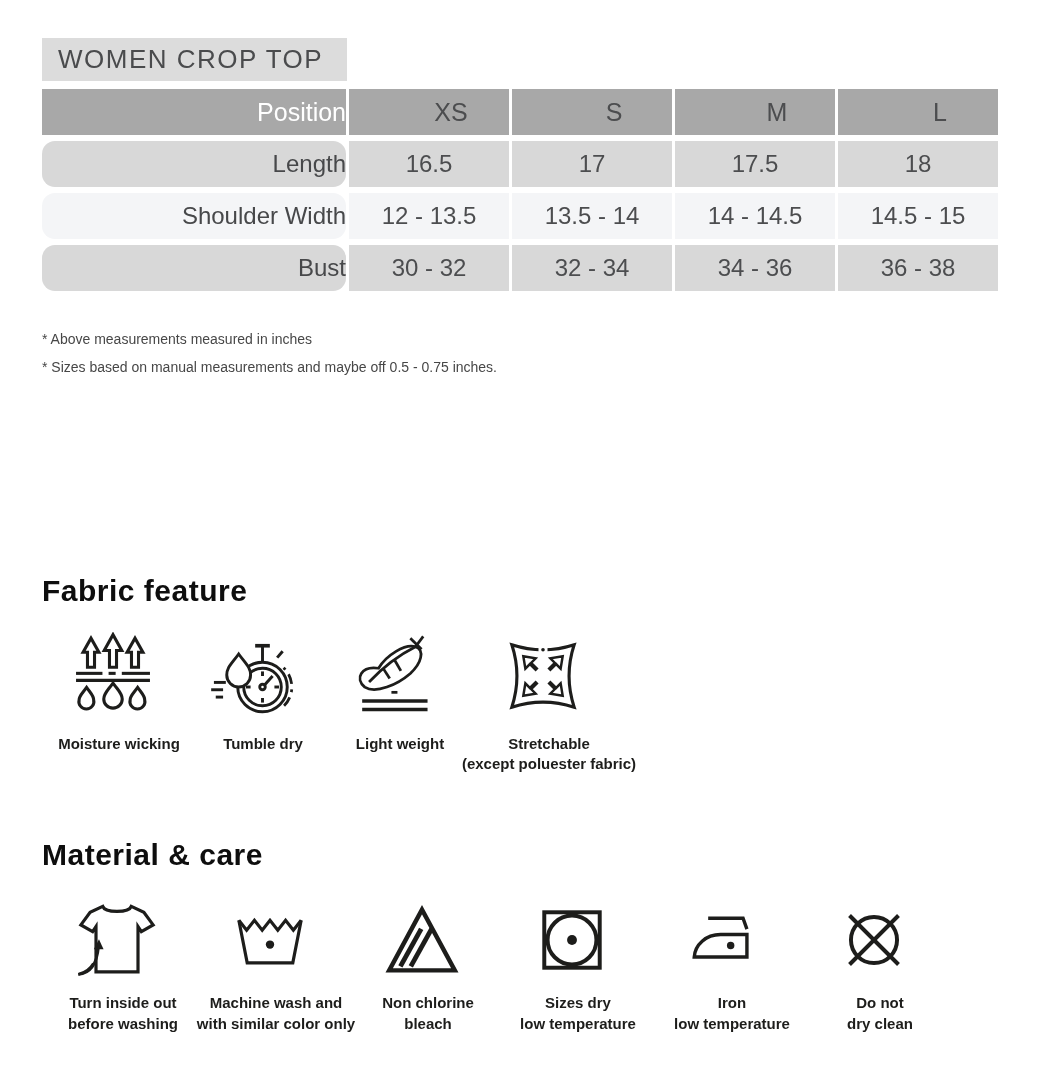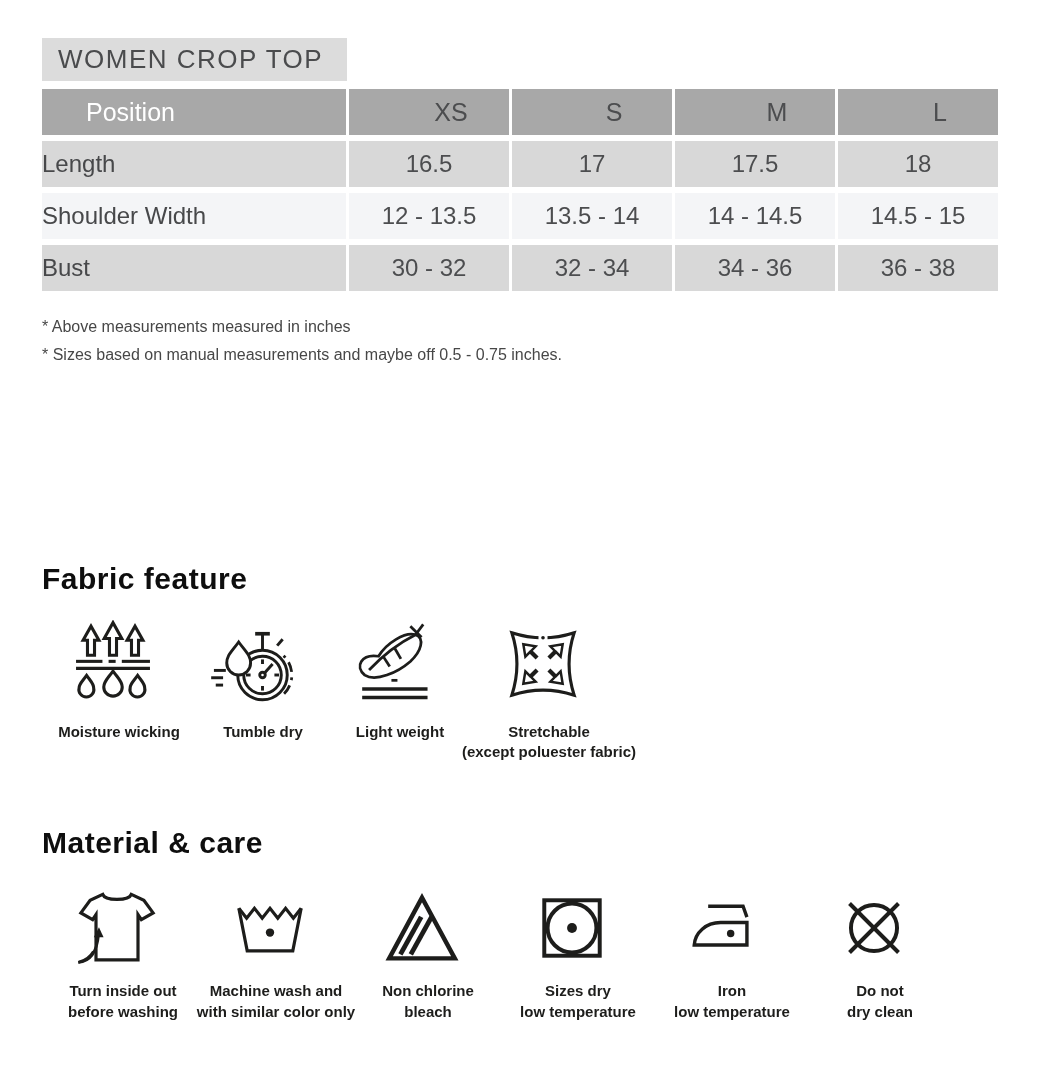--- a/index.html
+++ b/index.html
@@ -27,7 +27,7 @@
   }
   .cell { height:46px; line-height:46px; font-size:24px; }
   .cell.head { background:var(--header-bg,#a8a8a8); color:var(--header-text,#fff); font-size:25px;padding-left:44px; }
-  .cell.label-col { text-align:left; }
+  .cell.label-col { text-align:right; }
   .cell.val { text-align:center; color:var(--table-text,#4c4d4f); }
   .cell.r-light { background:var(--row-bg,#d8d8d8); }
   .cell.r-alt { background:var(--row-alt-bg,#f4f5f7); }

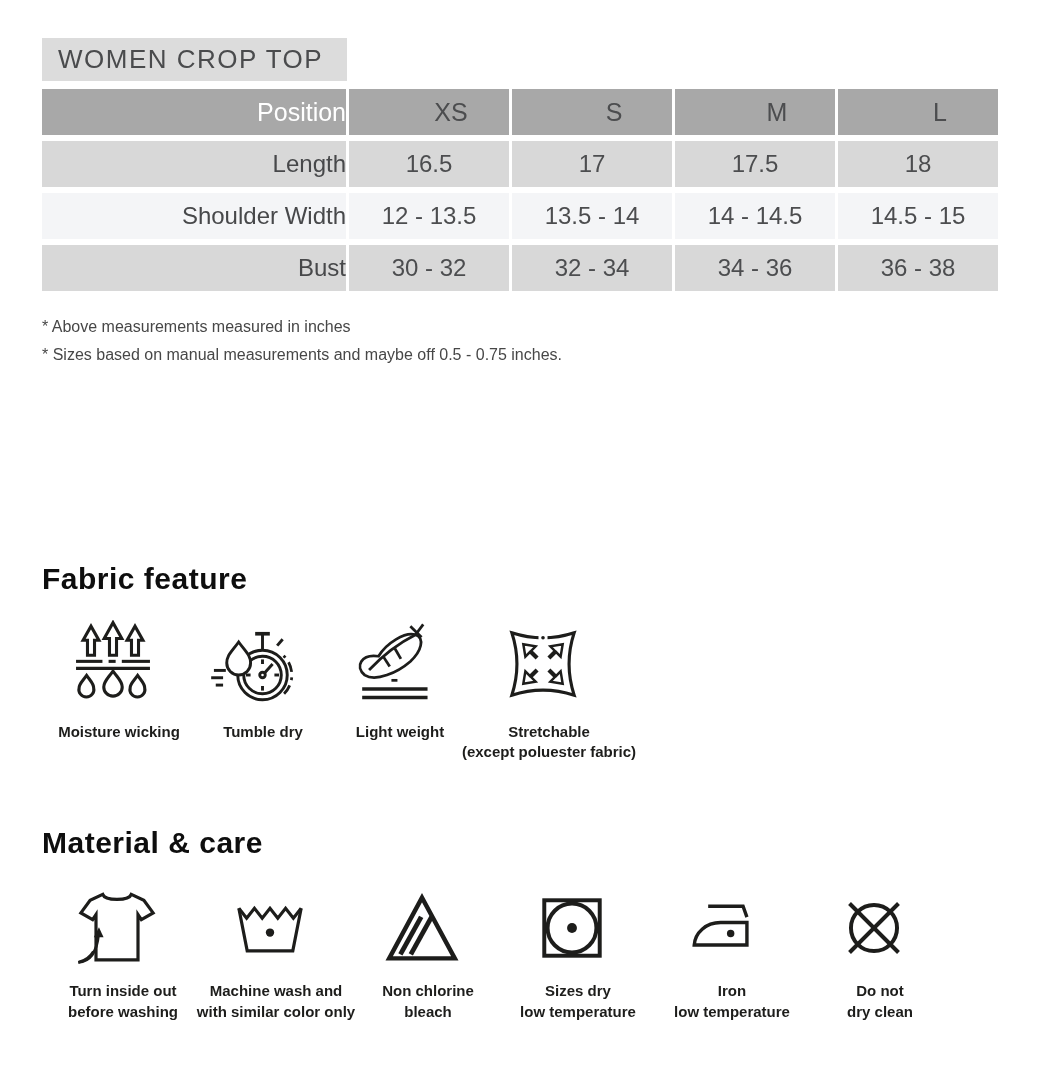--- a/index.html
+++ b/index.html
@@ -31,7 +31,7 @@
   .cell.val { text-align:center; color:var(--table-text,#4c4d4f); }
   .cell.r-light { background:var(--row-bg,#d8d8d8); }
   .cell.r-alt { background:var(--row-alt-bg,#f4f5f7); }
-  .cell.label-col.r-light, .cell.label-col.r-alt { color:#47484a; }
+  .cell.label-col.r-light, .cell.label-col.r-alt { color:#47484a;border-radius:13px; }
 
   .notes { margin-top:22px; font-size:16px; color:var(--note-text,#474747); }
   .notes div { line-height:28px; }

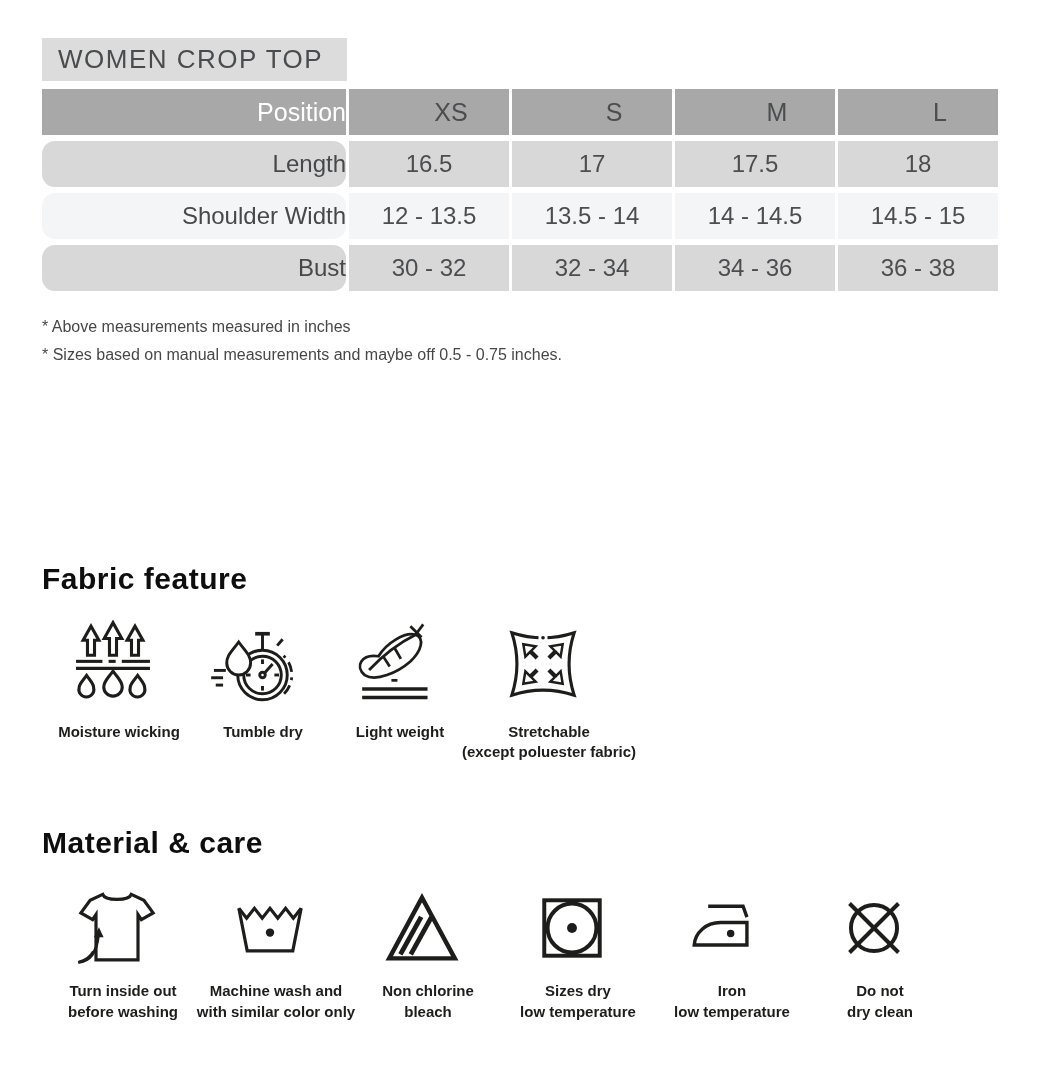--- a/index.html
+++ b/index.html
@@ -33,7 +33,7 @@
   .cell.r-alt { background:var(--row-alt-bg,#f4f5f7); }
   .cell.label-col.r-light, .cell.label-col.r-alt { color:#47484a;border-radius:13px; }
 
-  .notes { margin-top:22px; font-size:16px; color:var(--note-text,#474747); }
+  .notes { margin-top:34px; font-size:14px; color:var(--note-text,#474747); }
   .notes div { line-height:28px; }
 
   .section-heading {

